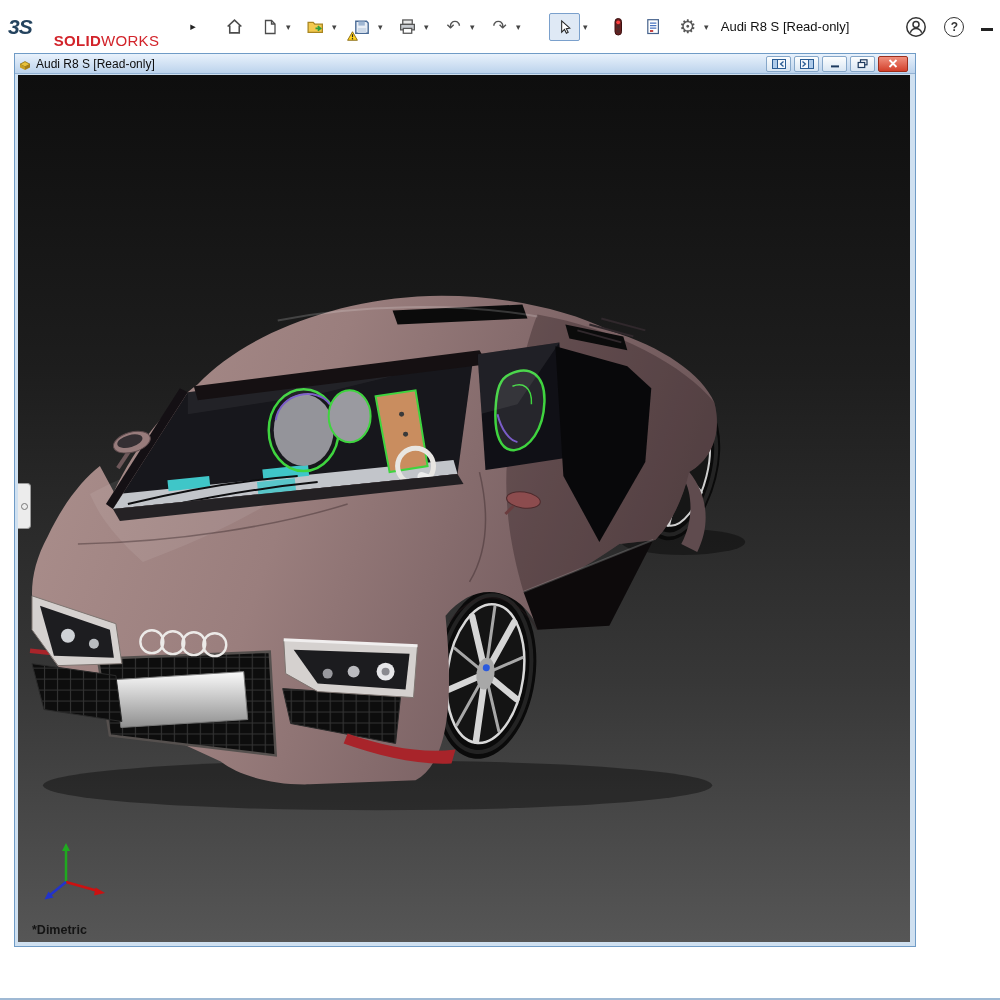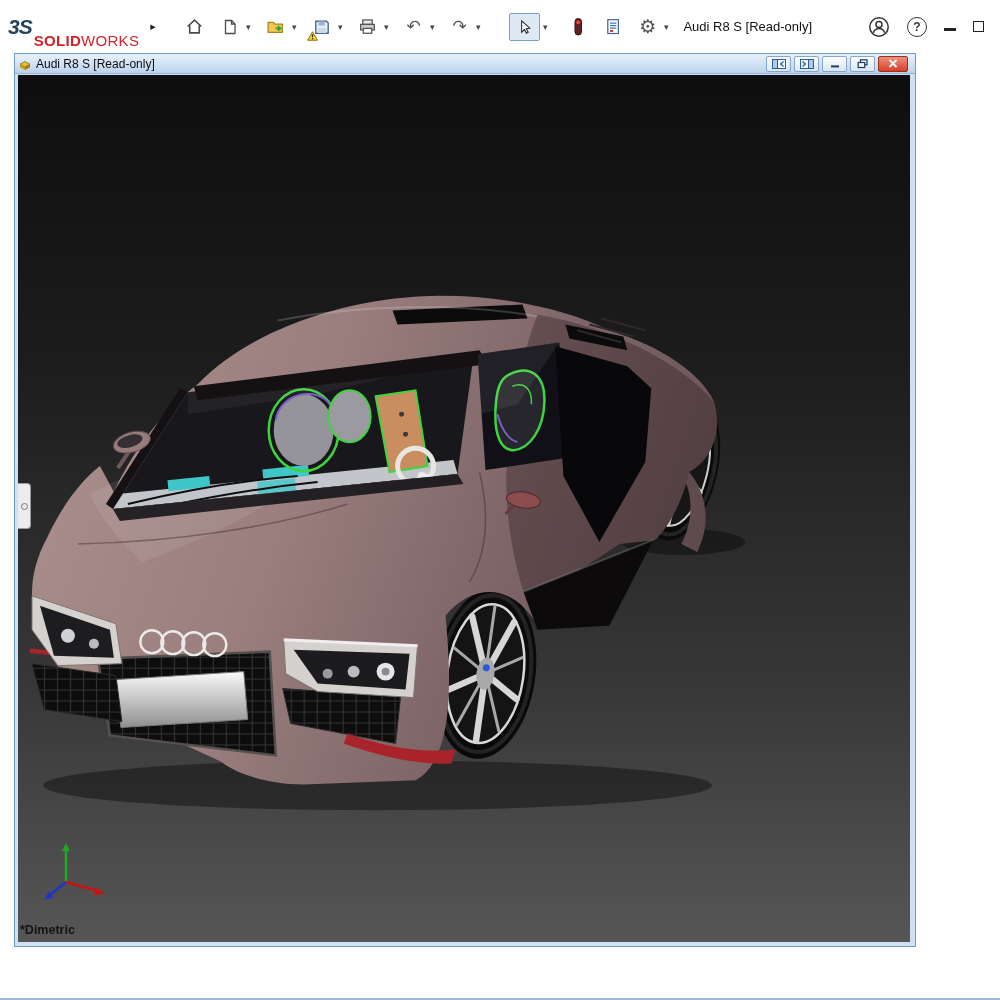--- a/index.html
+++ b/index.html
@@ -10,7 +10,7 @@
   
   .titlebar { position:absolute; left:0; top:0; width:1000px; height:53px; background:#ffffff;
               display:flex; align-items:center; padding:0 8px; }
-  .brand { display:flex; align-items:center; gap:2px; }
+  .brand { display:flex; align-items:center; gap:22px; }
   .logo3s { font-size:21px; font-weight:bold; font-style:italic; color:#24435e; letter-spacing:-1px; }
   .swname { font-size:15px; color:var(--sw-red); letter-spacing:.3px;margin-top:28px; }
   .swname b { font-weight:bold; }

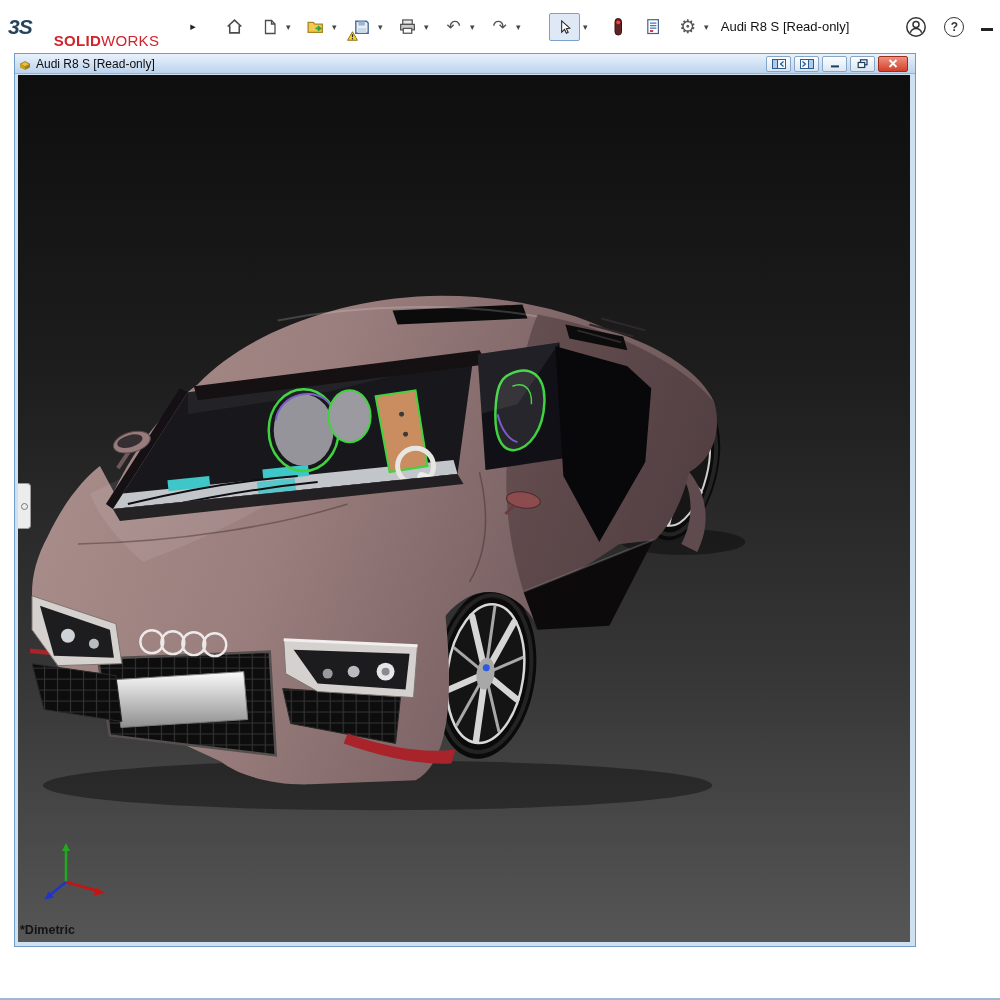--- a/index.html
+++ b/index.html
@@ -57,7 +57,7 @@
   .tabdot { width:7px; height:7px; border:1.5px solid #777; border-radius:50%; display:block; }
 
   .triad { position:absolute; left:16px; bottom:40px; width:74px; height:64px; }
-  .dimetric { position:absolute; left:2px; bottom:5px; font-size:12.5px; font-weight:bold; color:#141414; }
+  .dimetric { position:absolute; left:14px; bottom:5px; font-size:12.5px; font-weight:bold; color:#141414; }
 </style>
 </head>
 <body>

